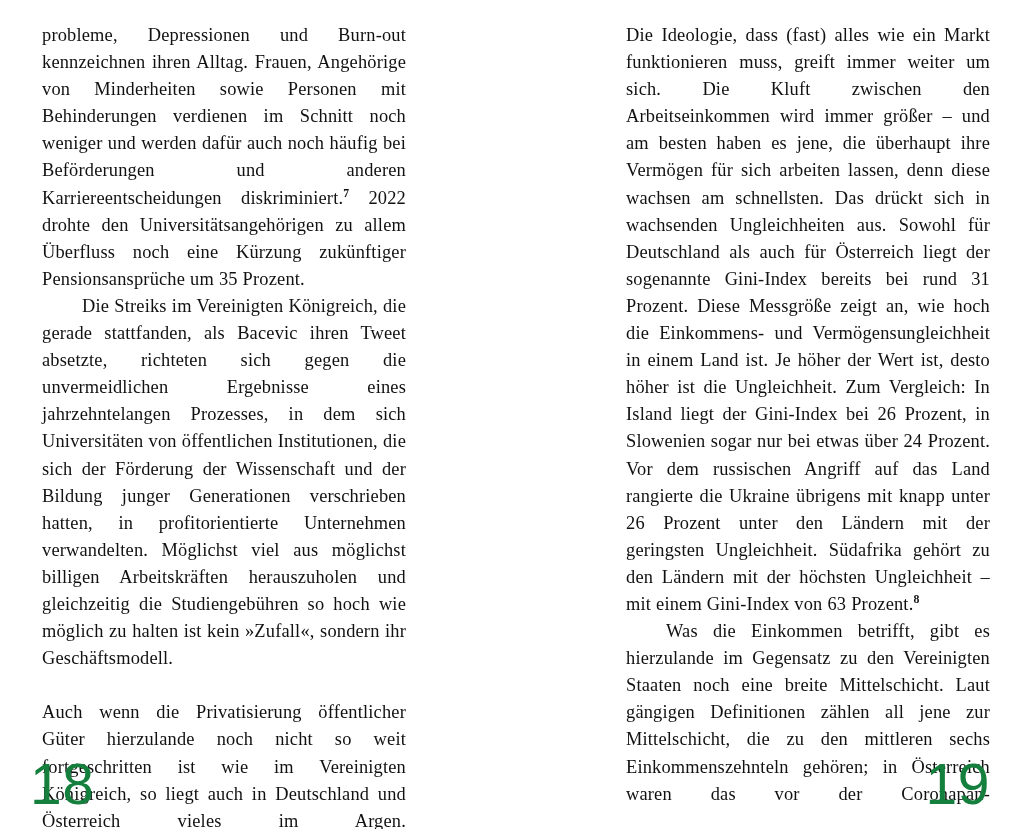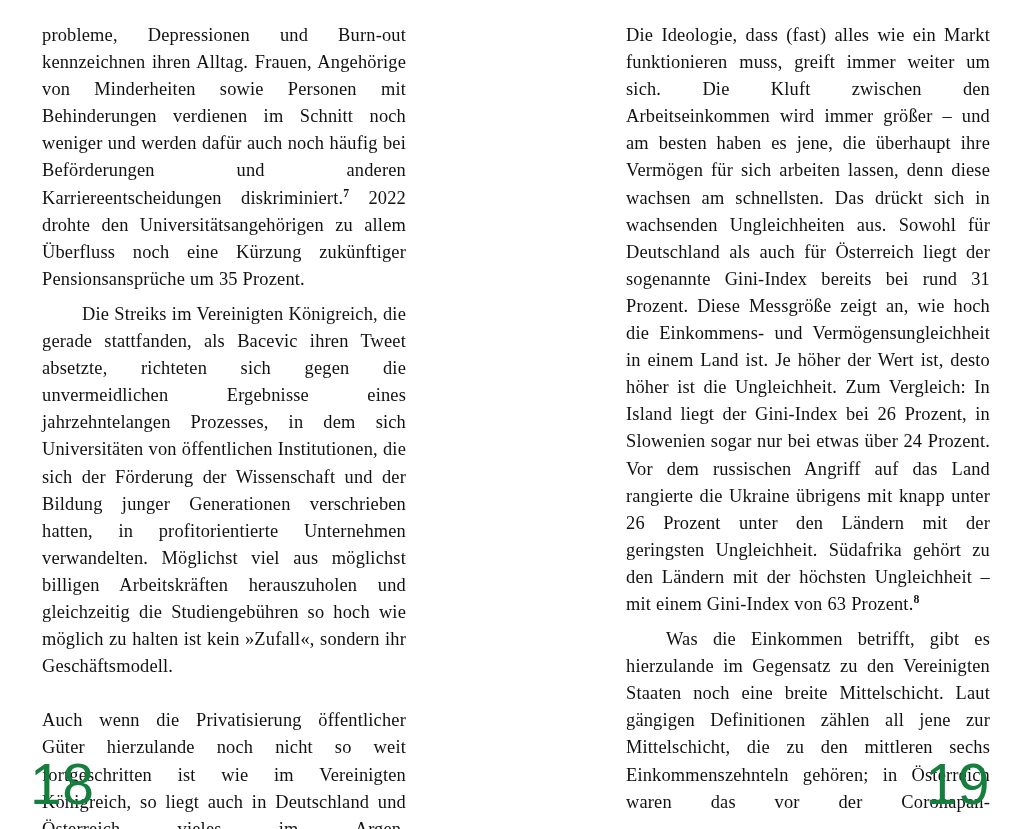--- a/index.html
+++ b/index.html
@@ -52,7 +52,6 @@
   }
   .para.indented {
     text-indent: 40px;
-    margin-top: 8px;
   }
   .para.spaced {
     margin-top: 27.1px;

